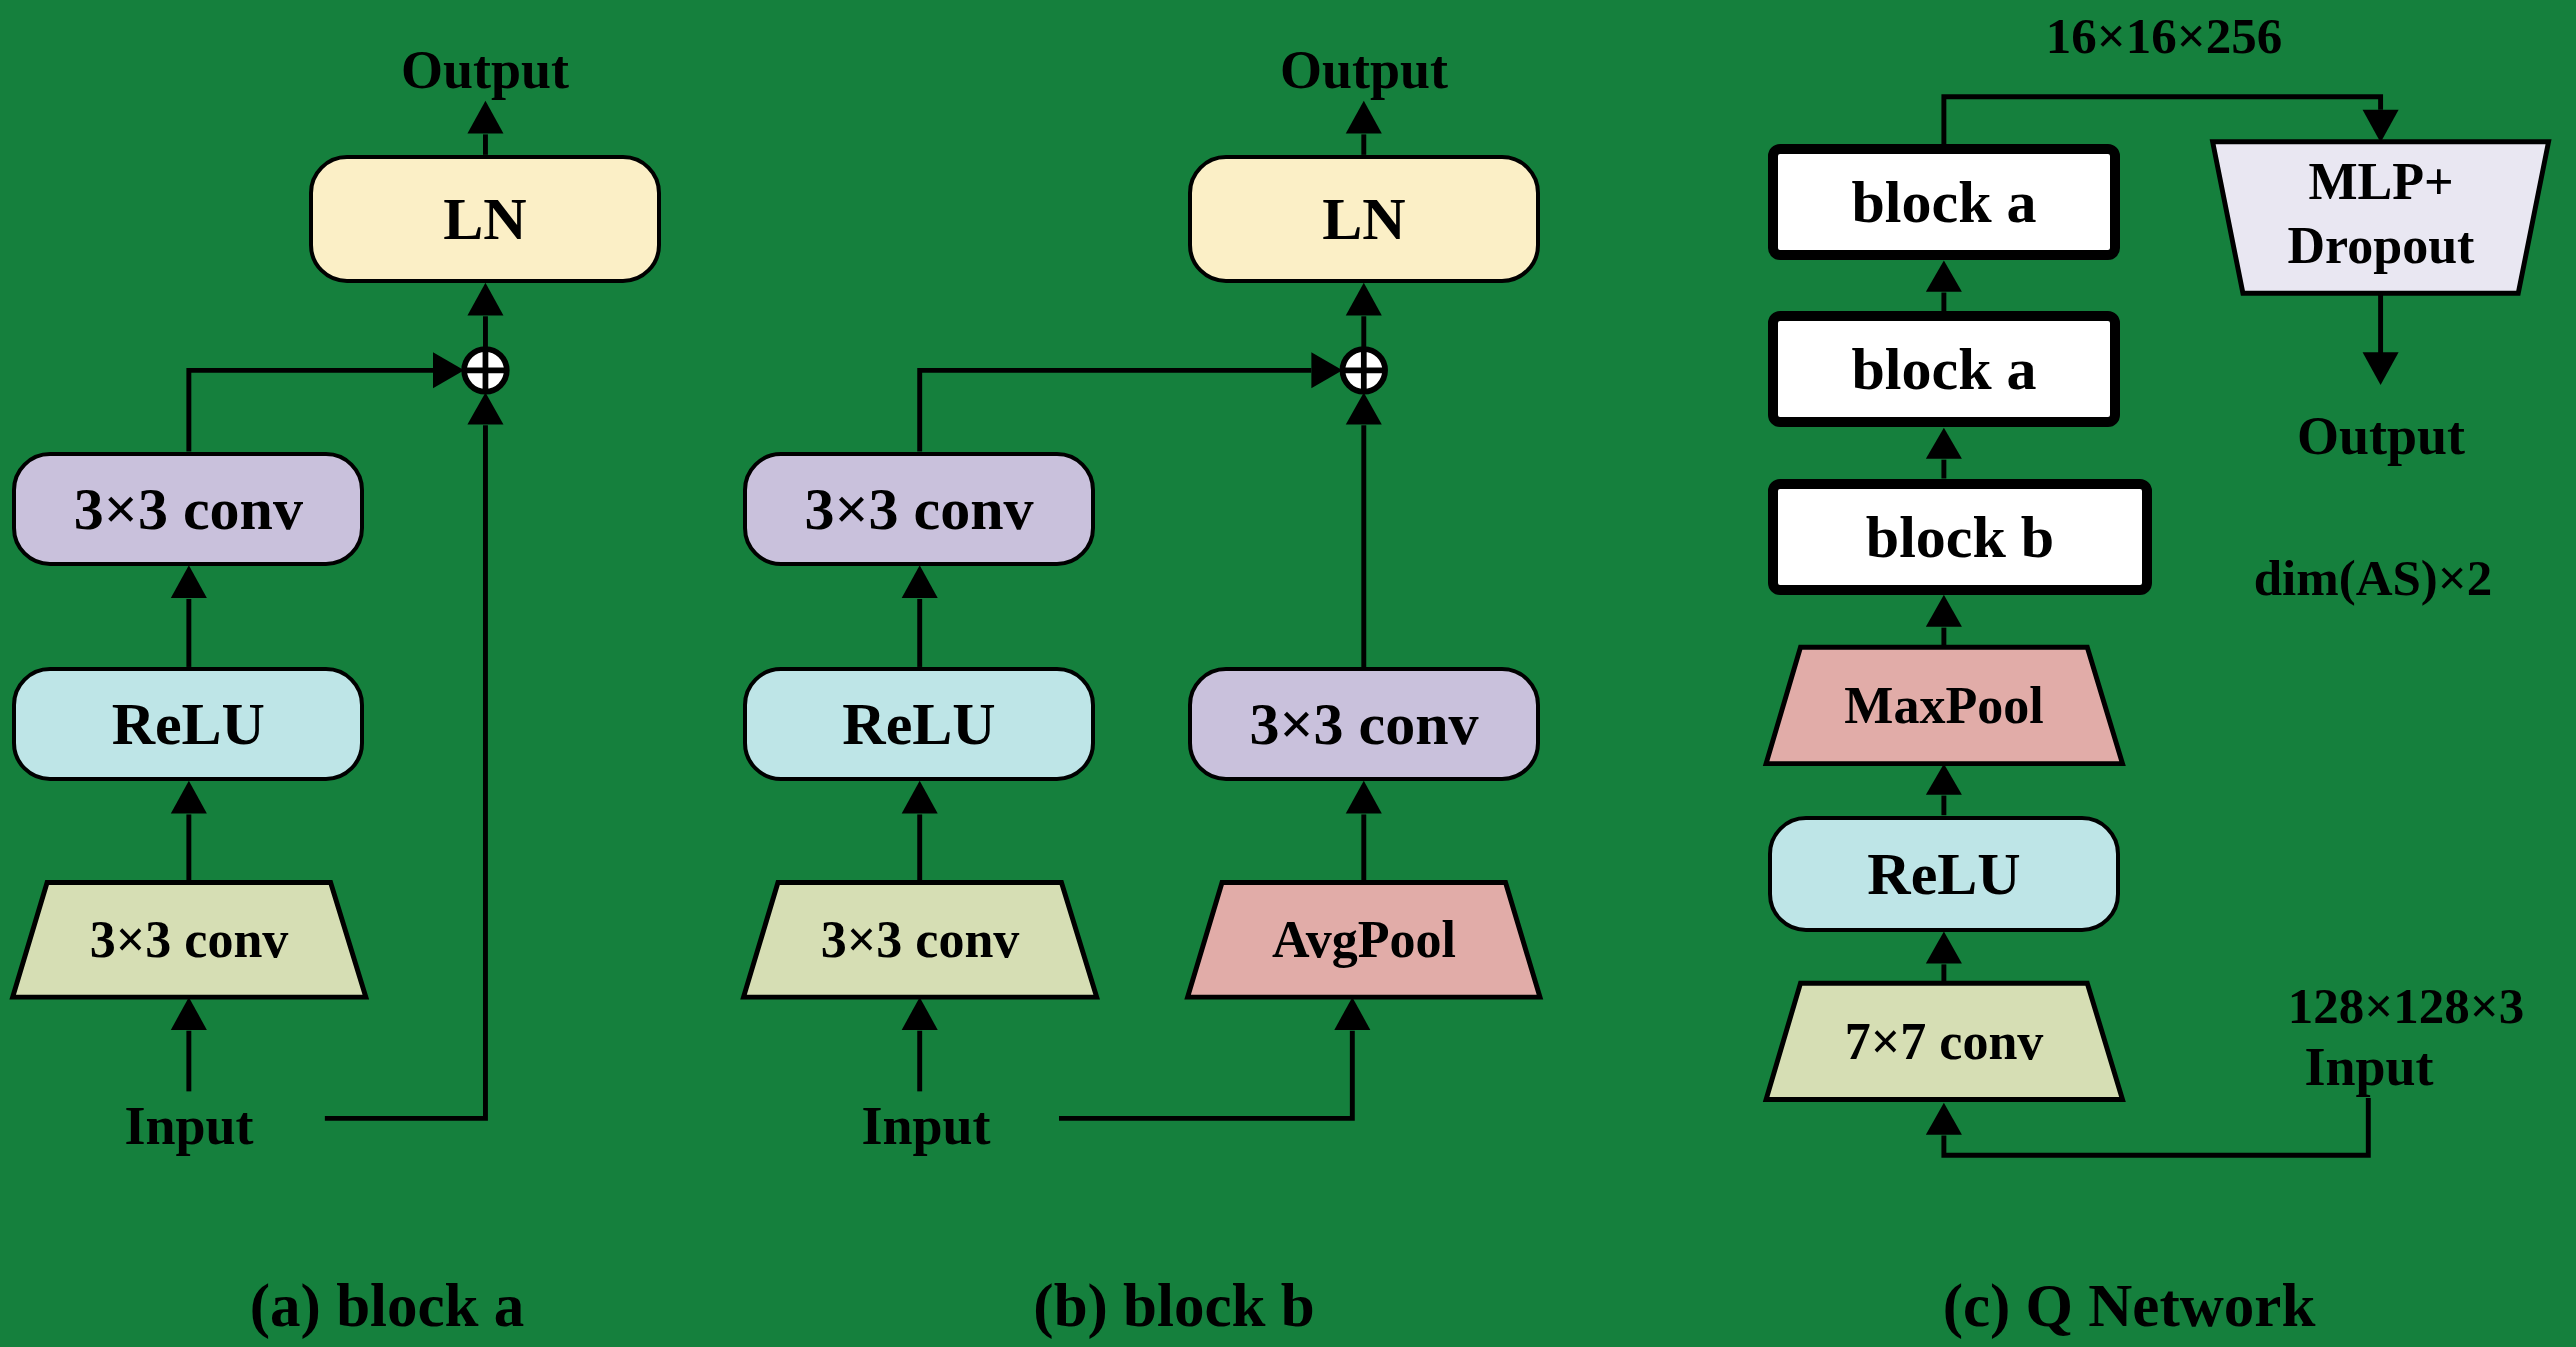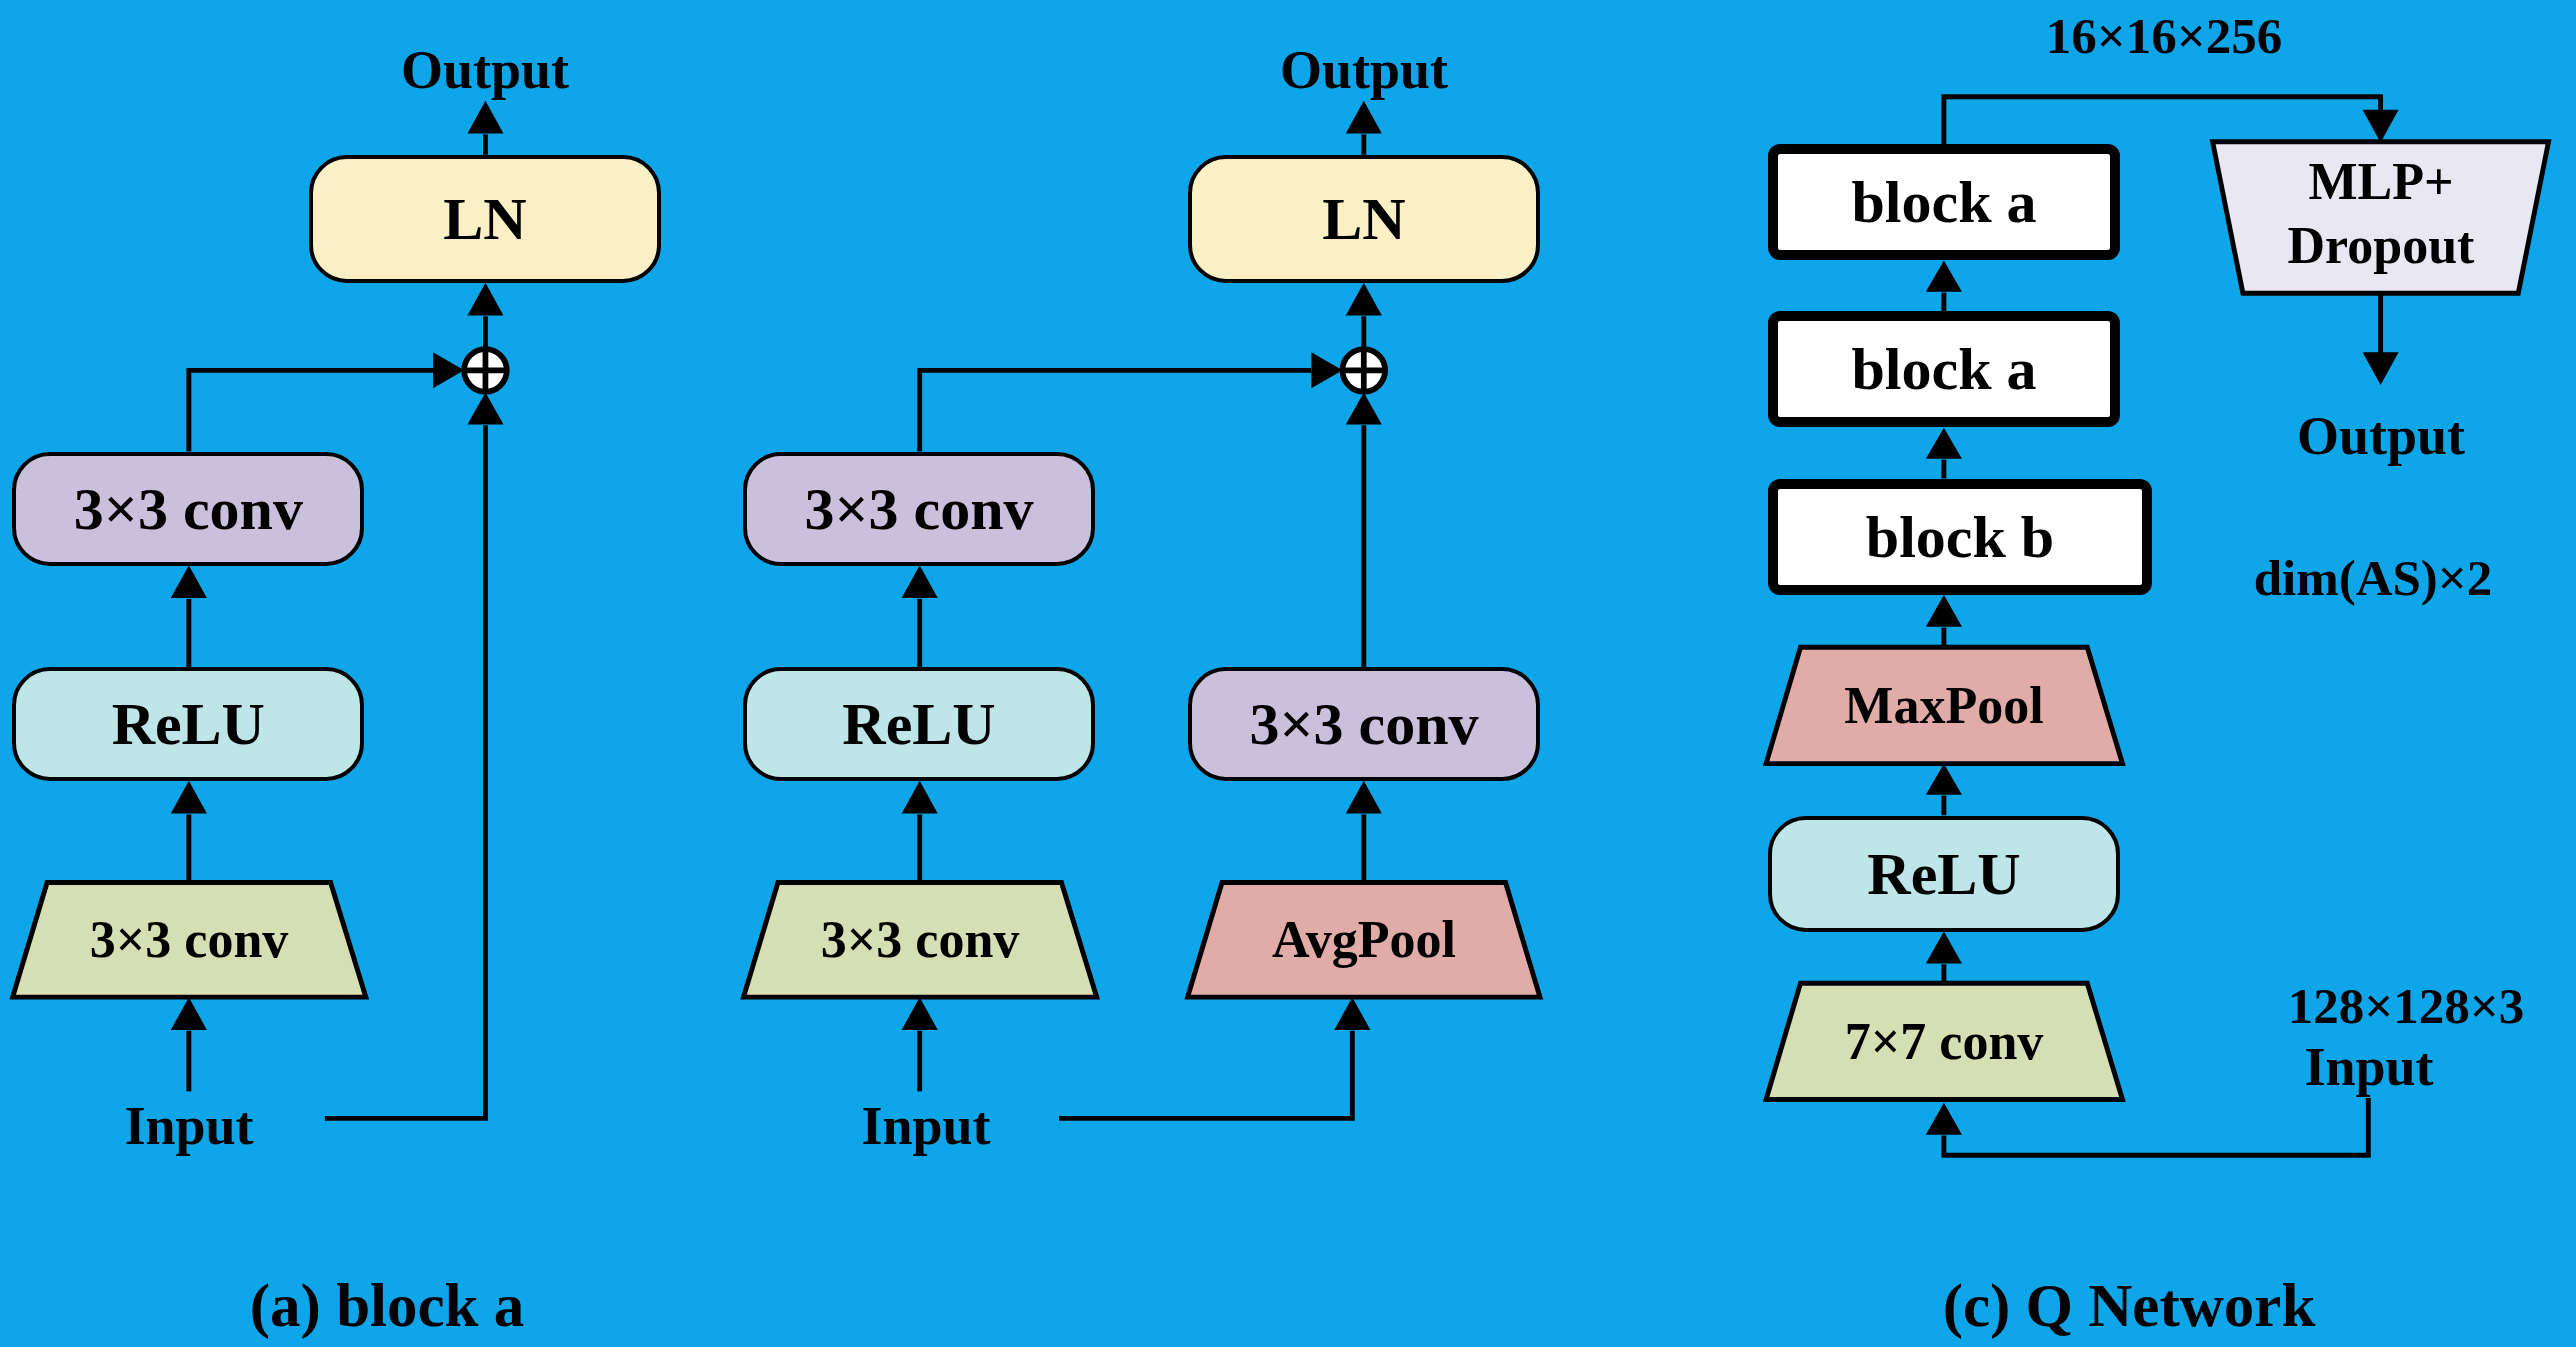--- a/index.html
+++ b/index.html
@@ -3,7 +3,7 @@
 <meta charset="utf-8">
 <style>
   html,body{margin:0;padding:0;background:#fff;}
-  .canvas{position:relative;width:2576px;height:1347px;background:#0ea5e9;overflow:hidden;
+  .canvas{position:relative;width:2576px;height:1347px;background:#15803d;overflow:hidden;
           font-family:"Liberation Serif","DejaVu Serif",serif;color:#000;text-align:right;}
   svg.wires{position:absolute;left:0;top:0;}
   svg.wires path.wire{fill:none;stroke:var(--stroke);stroke-width:6;}

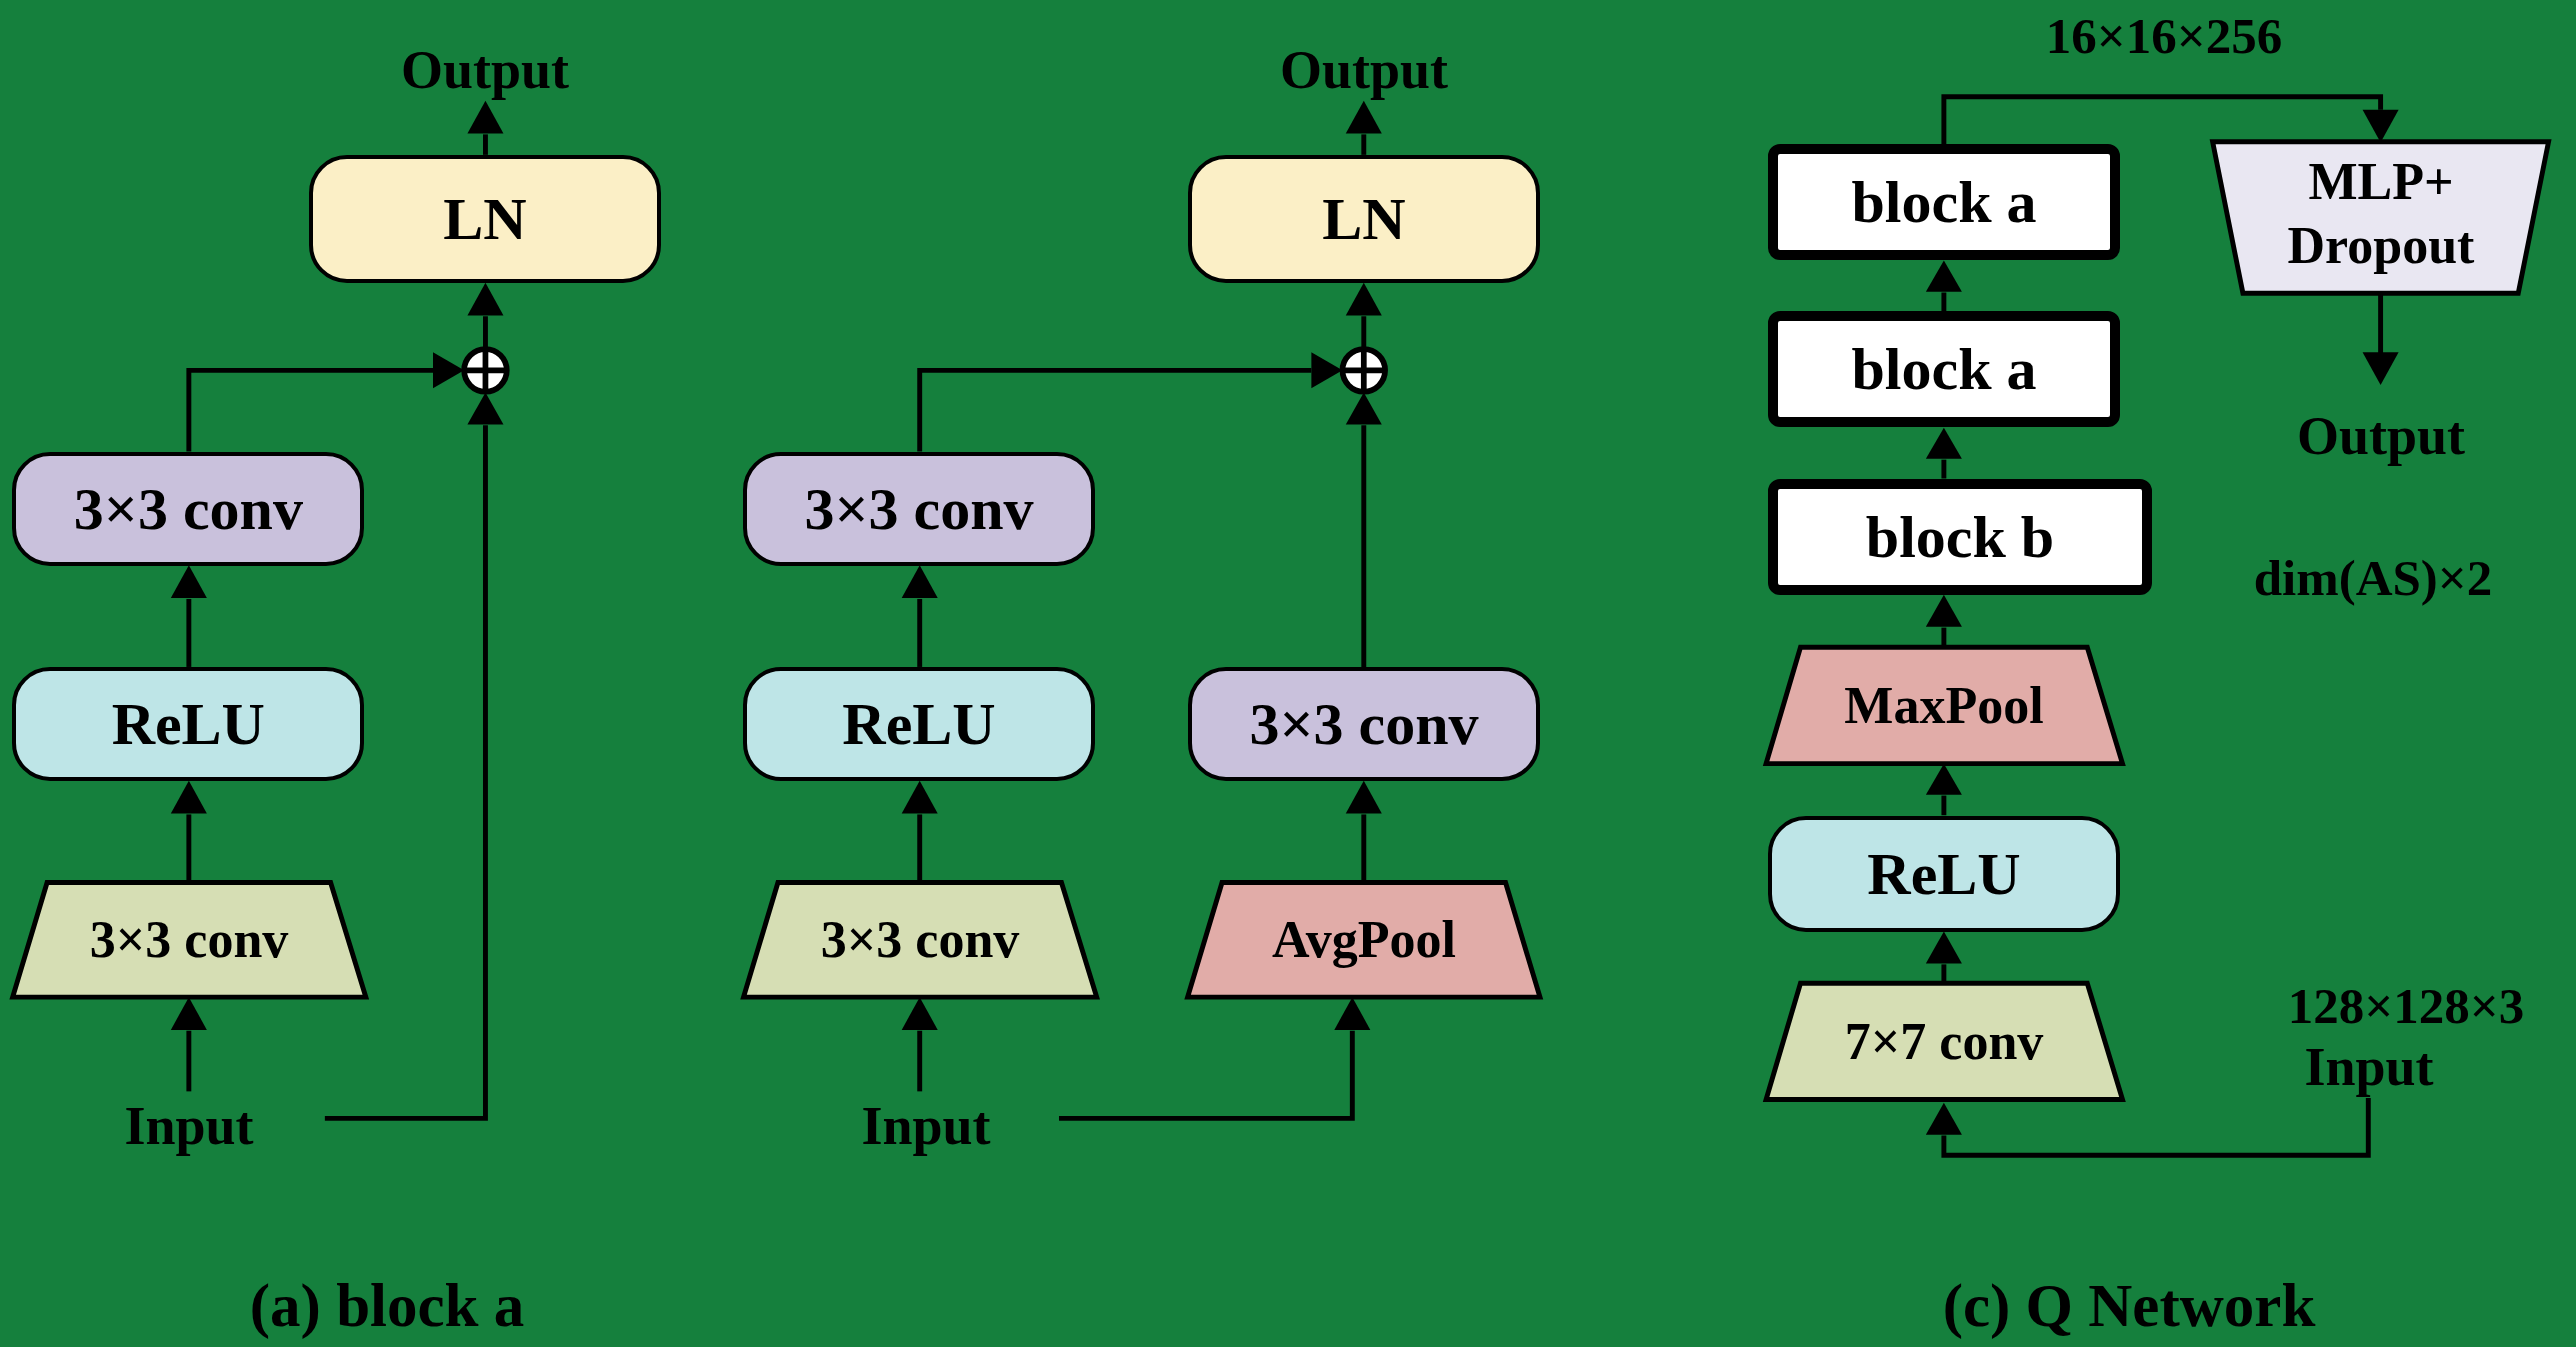--- a/index.html
+++ b/index.html
@@ -110,6 +110,7 @@
   <div class="lbl nodetext" style="left:920px;top:940px">3×3 conv</div>
   <div class="lbl nodetext" style="left:1364px;top:940px">AvgPool</div>
   <div class="lbl bold" style="left:926px;top:1126px">Input</div>
+  <div class="lbl caption" style="left:1168px;top:1305px">(b) block b</div>
 
   <div class="lbl" style="left:2164px;top:36px">16×16×256</div>
   <div class="box thick" style="left:1768px;top:144px;width:352px;height:116px;background:var(--block)">block a</div>

